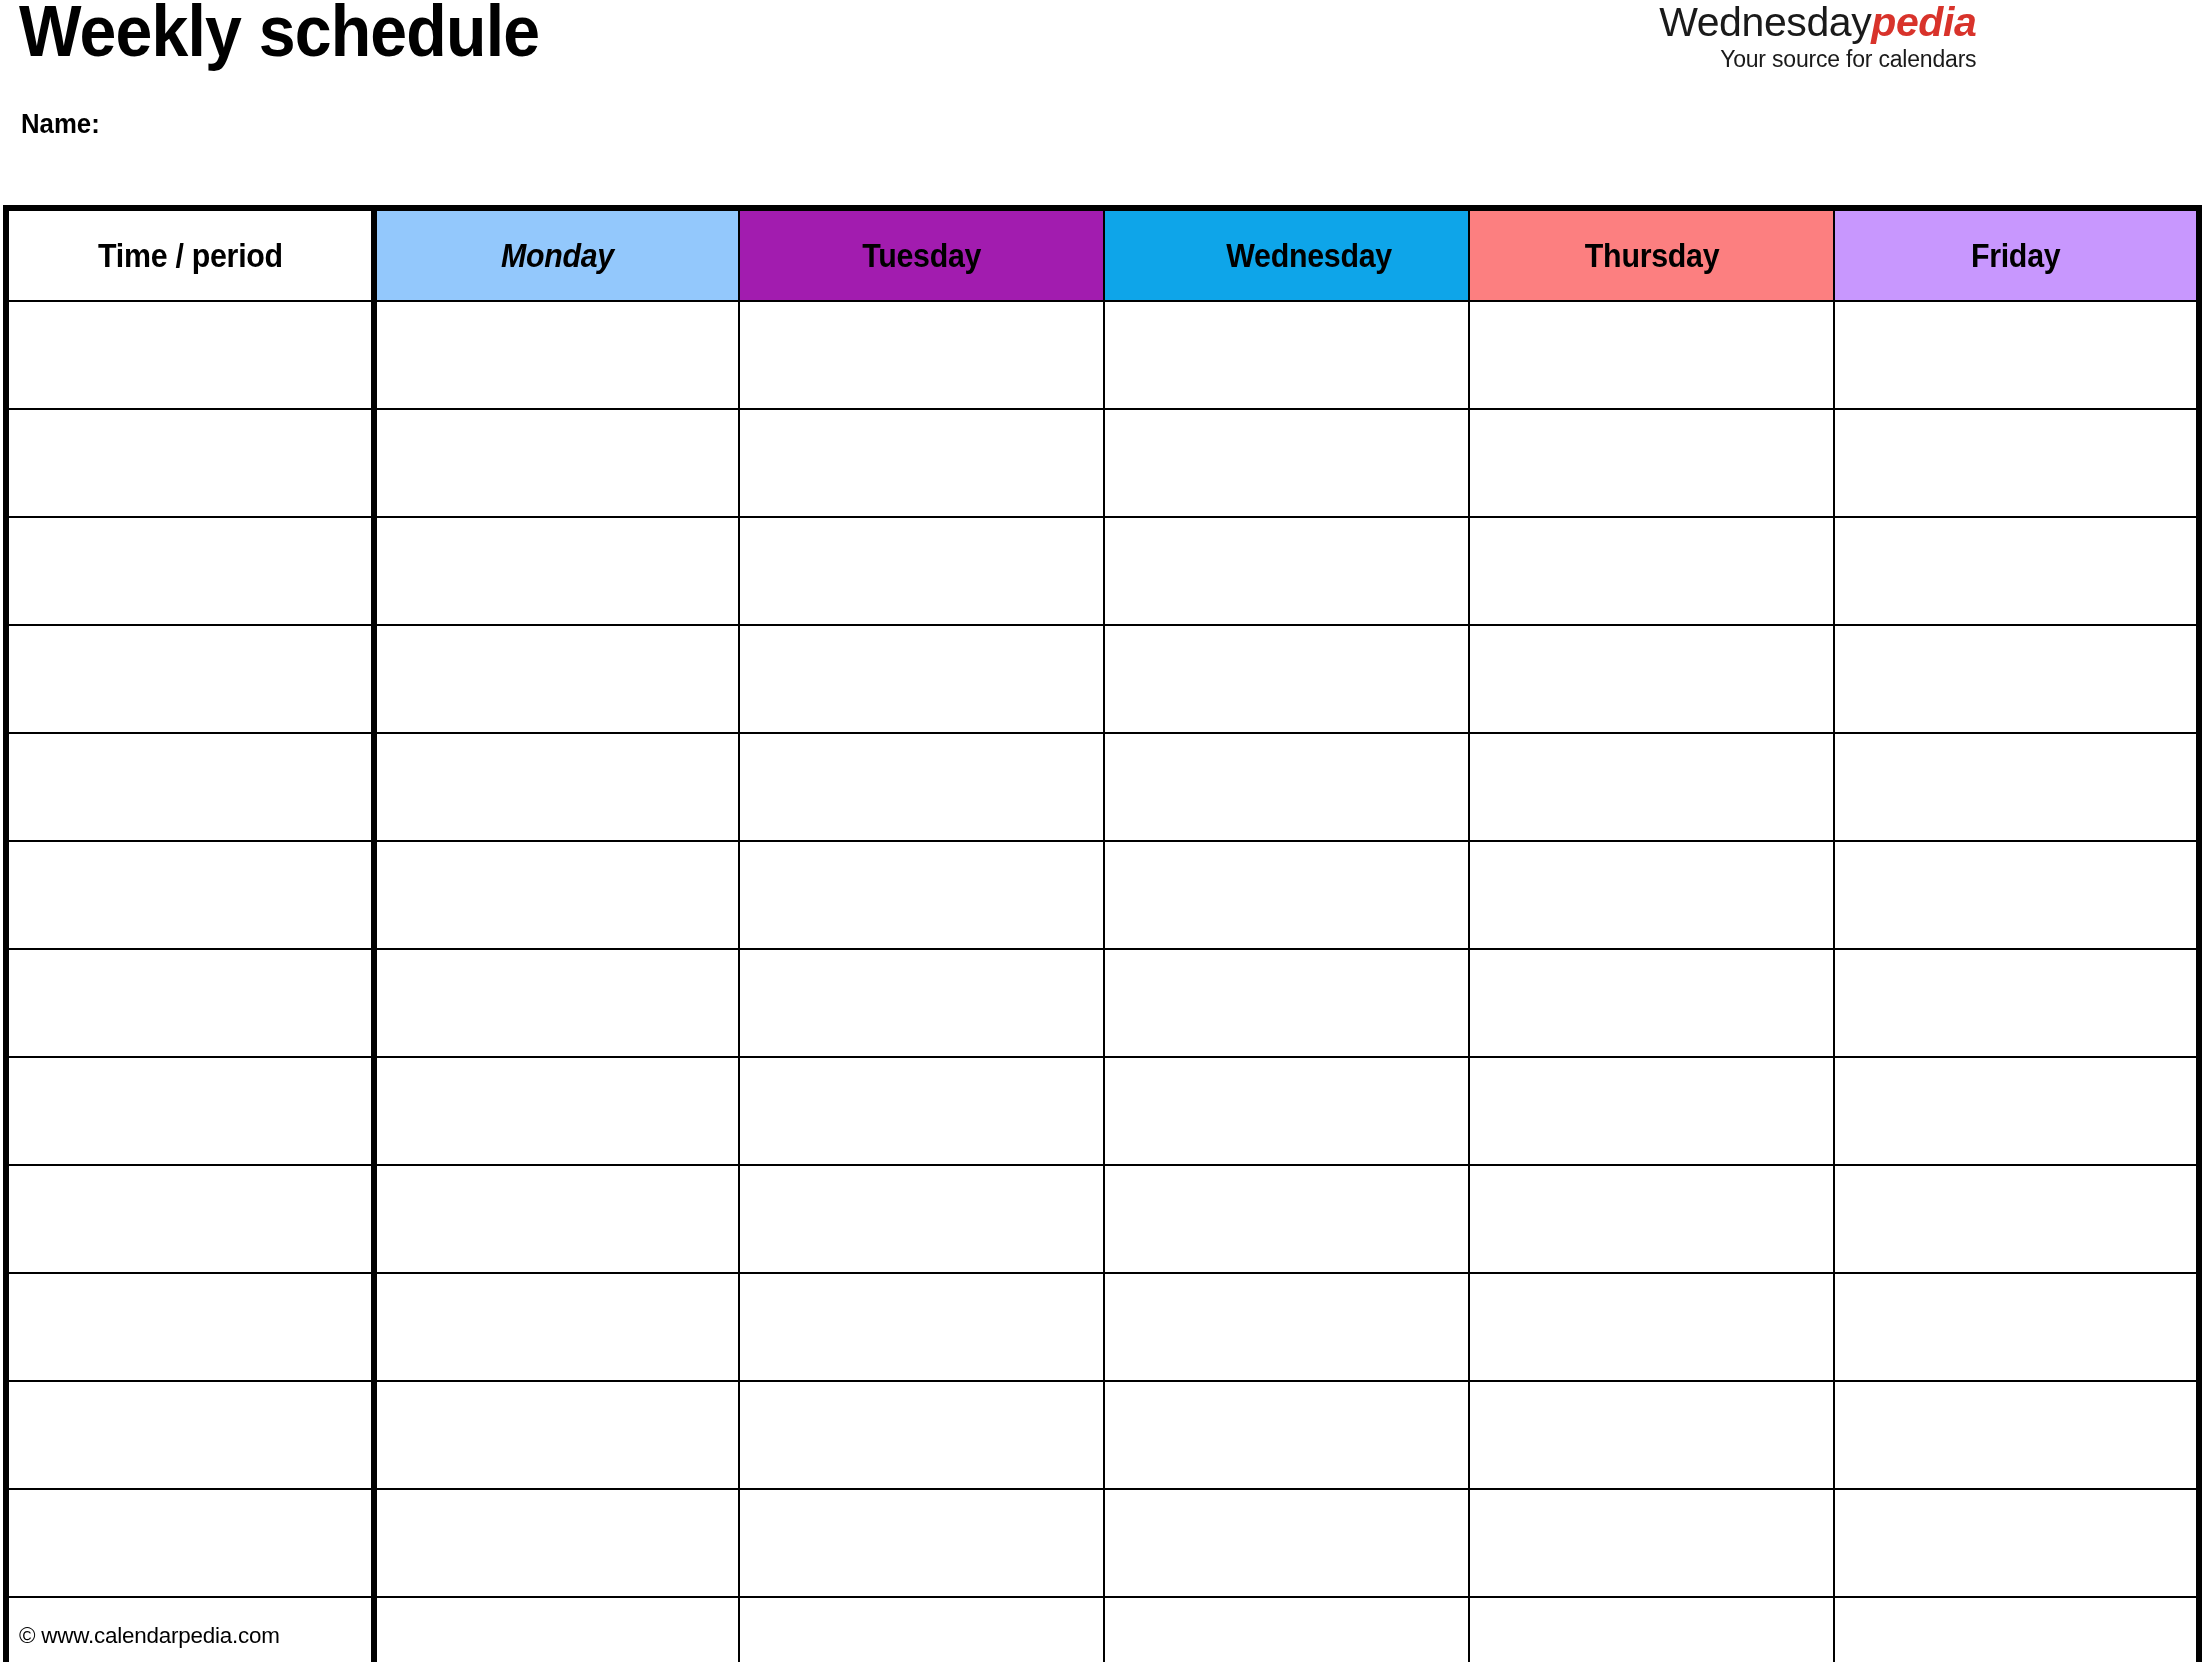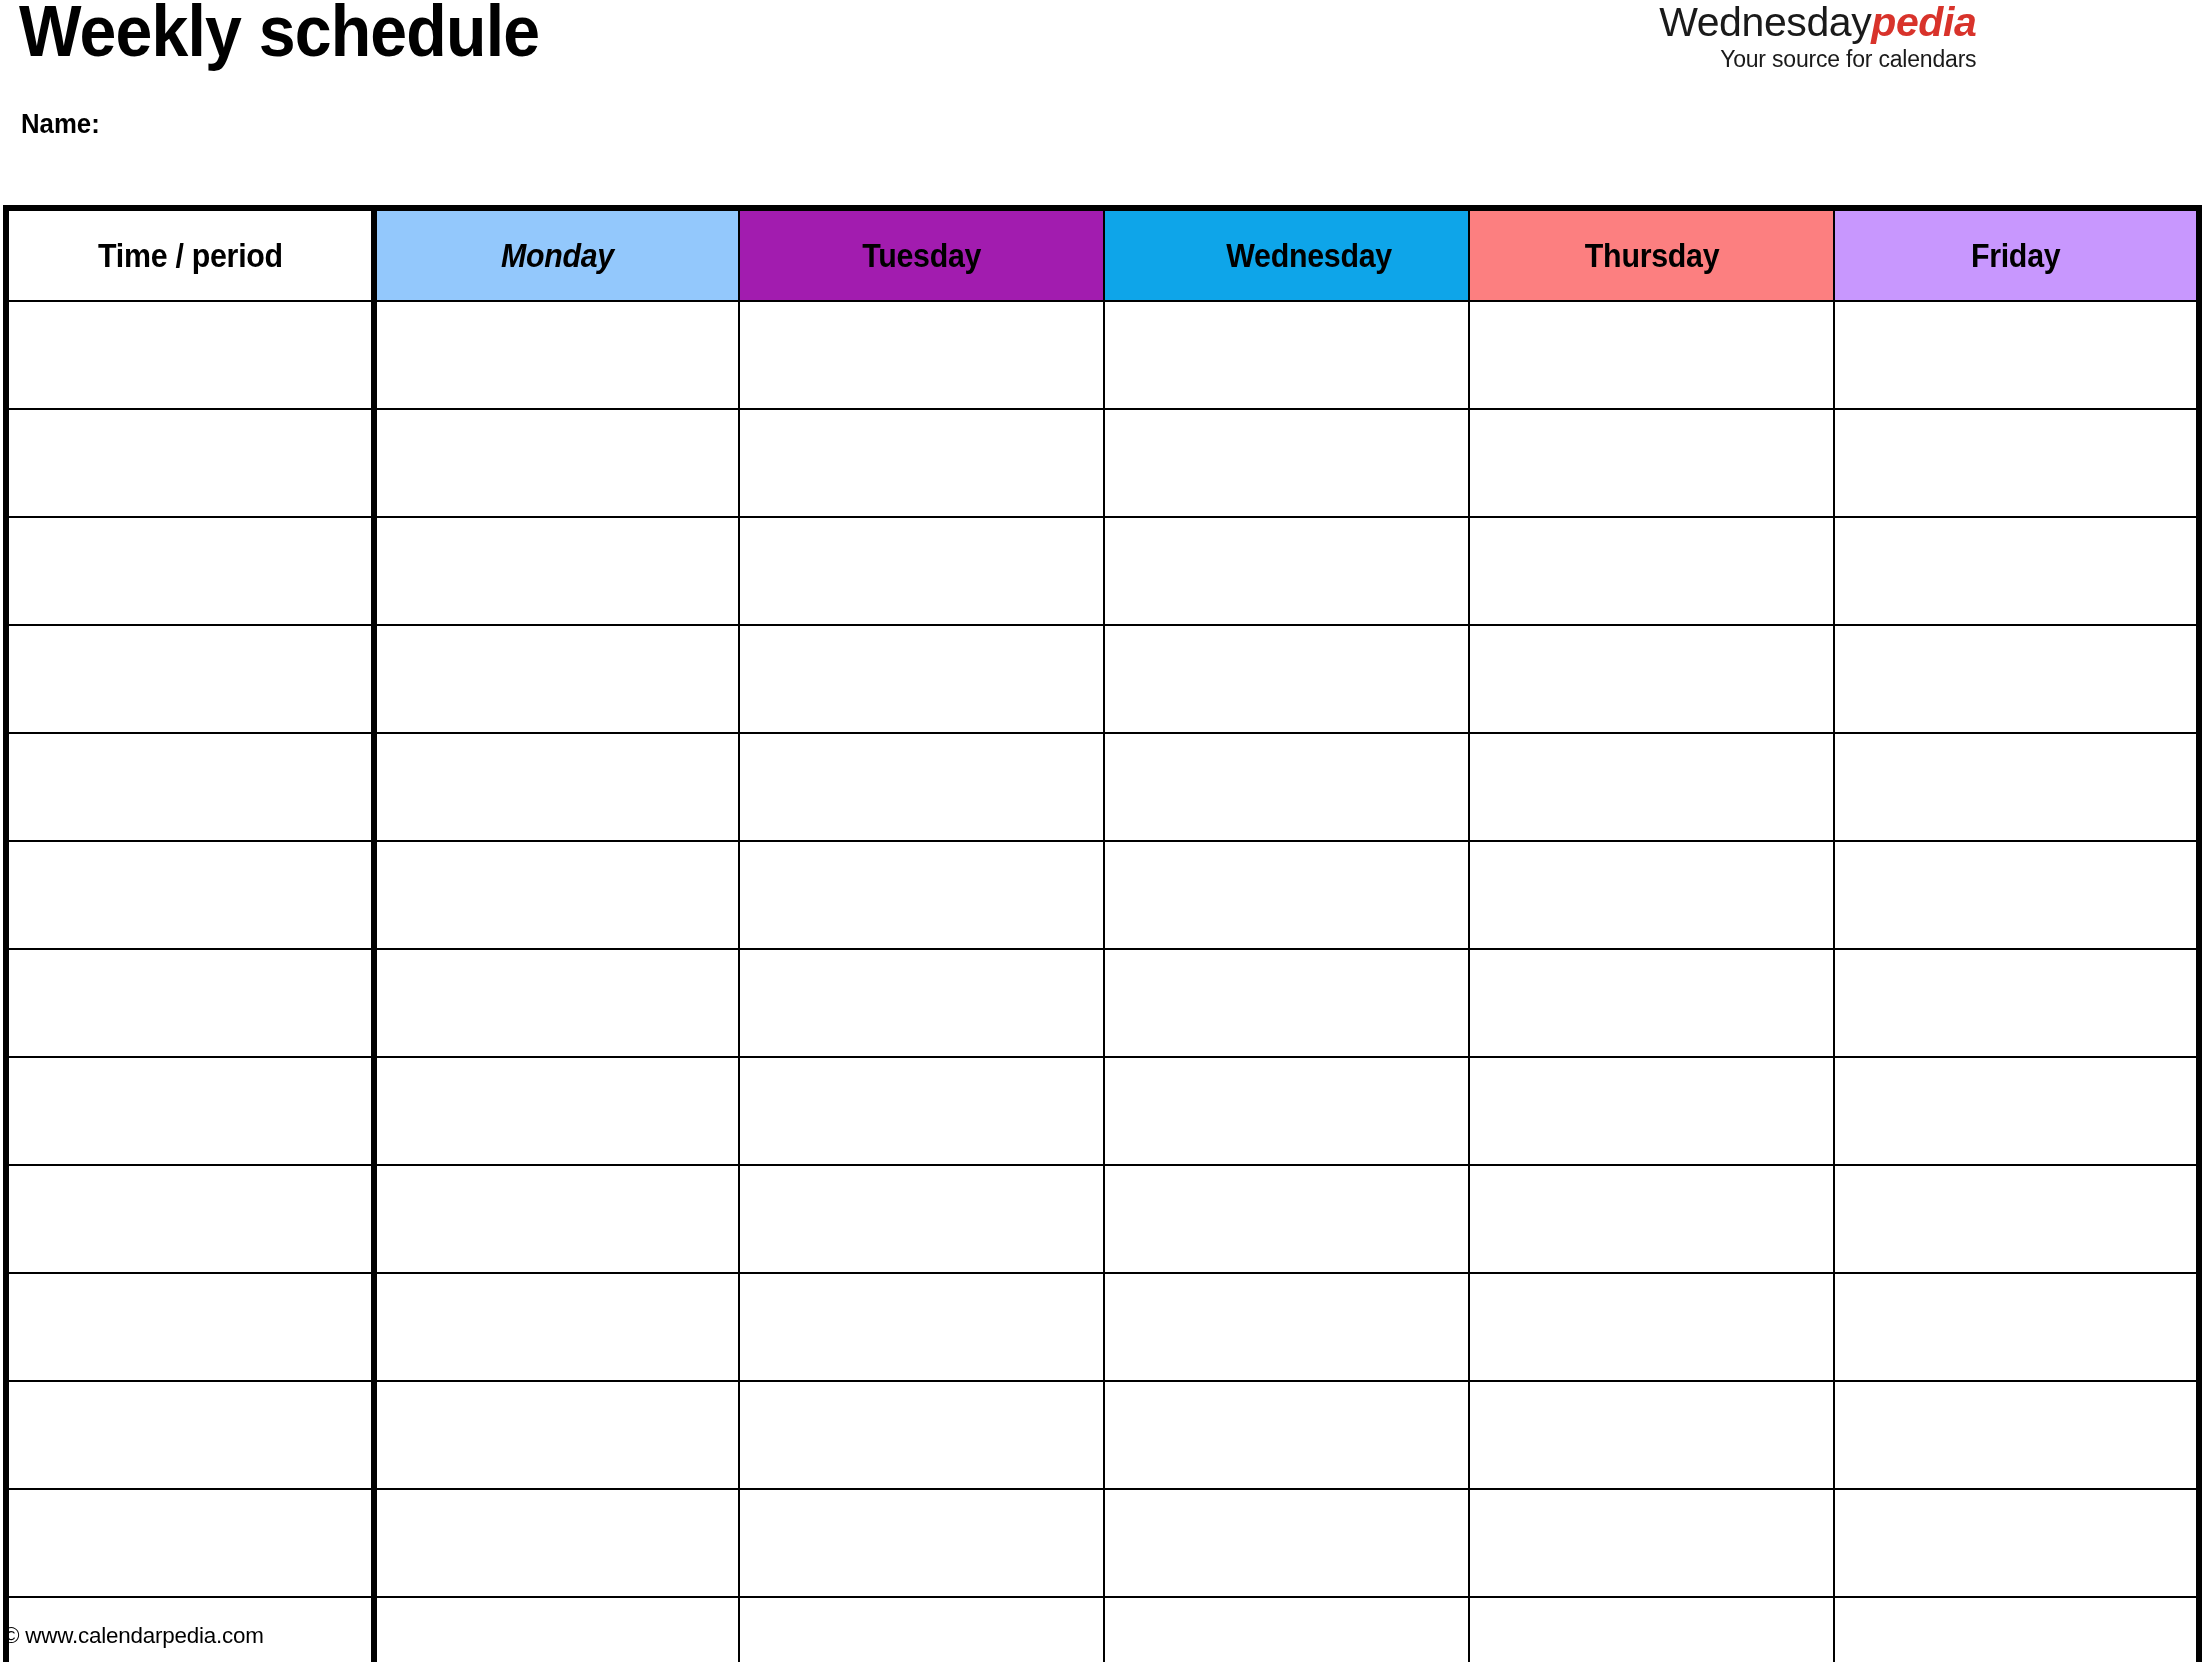--- a/index.html
+++ b/index.html
@@ -131,7 +131,7 @@
   
   .footer {
     position: absolute;
-    left: 3px;
+    left: 19px;
     top: 1623px;
     font-size: 22.4px;
     color: #000000;

